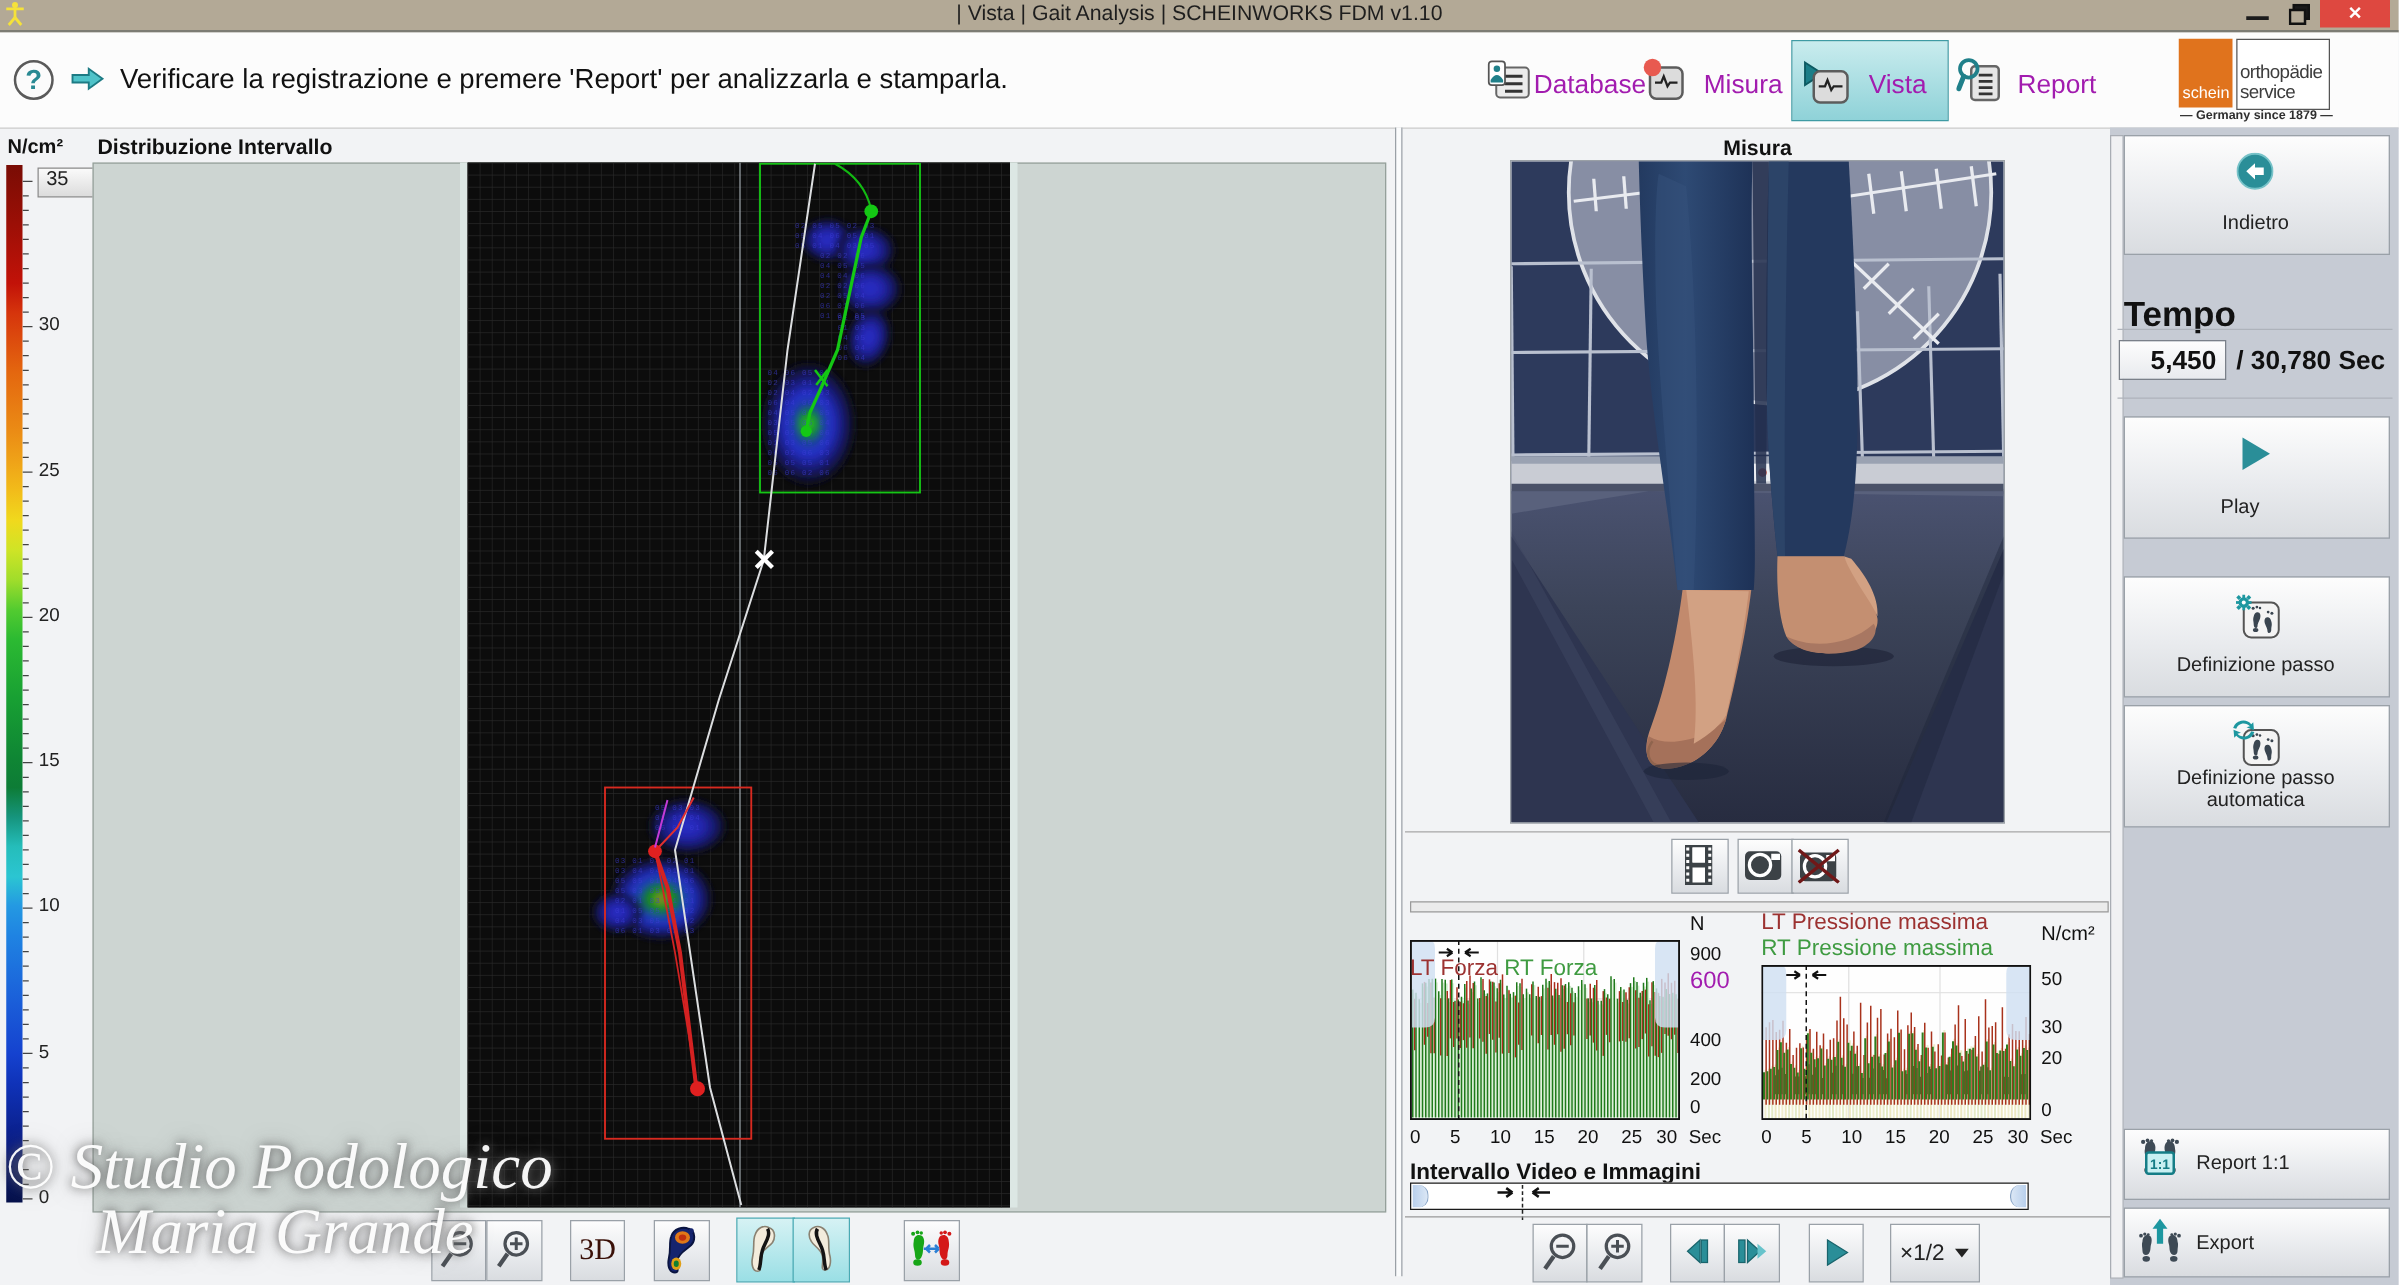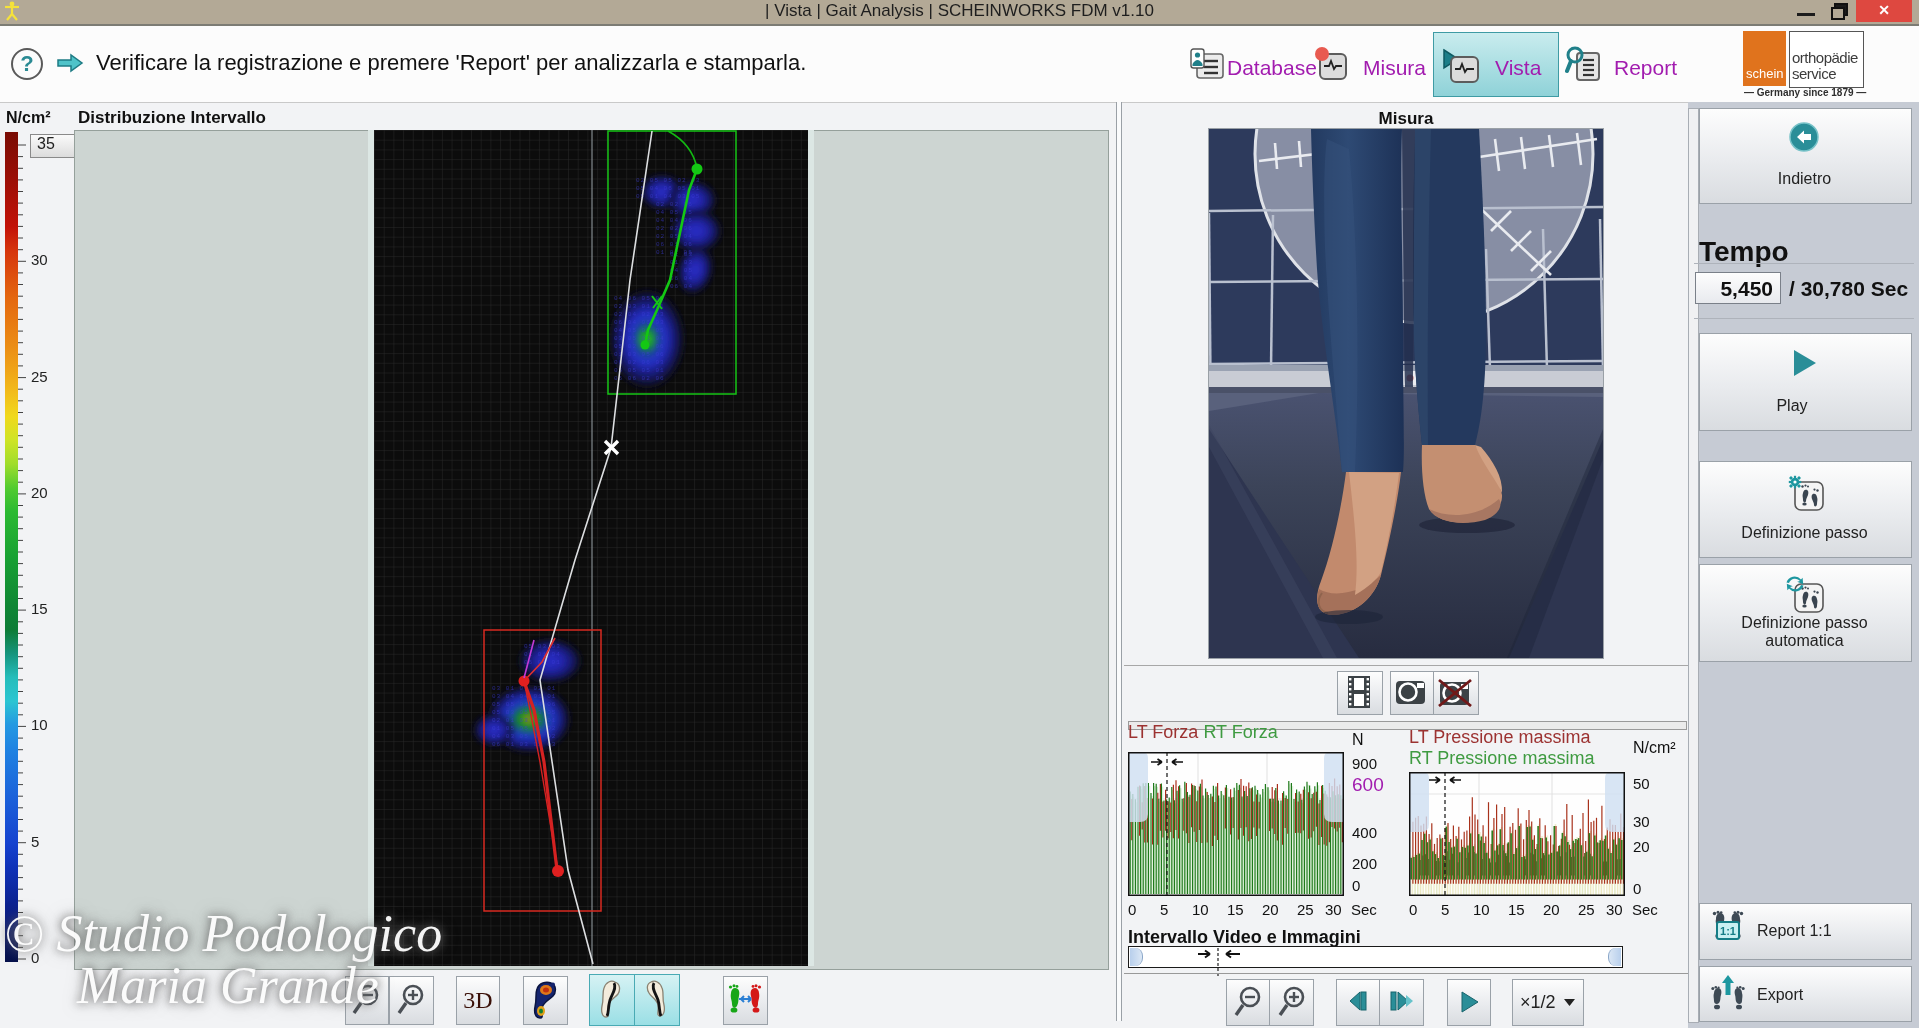--- a/index.html
+++ b/index.html
@@ -1005,7 +1005,7 @@
     <path d="M52 8 h-11 m0 0 l4.5,-3 m-4.5,3 l4.5,3" stroke="#111" stroke-width="1.7" fill="none"></path>
     <rect x="0.75" y="0.75" width="214.5" height="122.5" fill="none" stroke="#111" stroke-width="1.5"></rect>
   </svg>
-<div class="abs ctitle" style="left:1128px;top:722px"><span class="red">LT Forza</span> <span class="green">RT Forza</span></div>
+<div class="abs ctitle" style="left:1128px;top:764px"><span class="red">LT Forza</span> <span class="green">RT Forza</span></div>
 <div class="abs" style="left:1352px;top:731px;font-size:16px;color:#111">N</div>
 <div class="abs" style="left:1352px;top:755px;font-size:15px;color:#111">900</div>
 <div class="abs" style="left:1352px;top:774px;font-size:19px;color:#a21caf">600</div>

